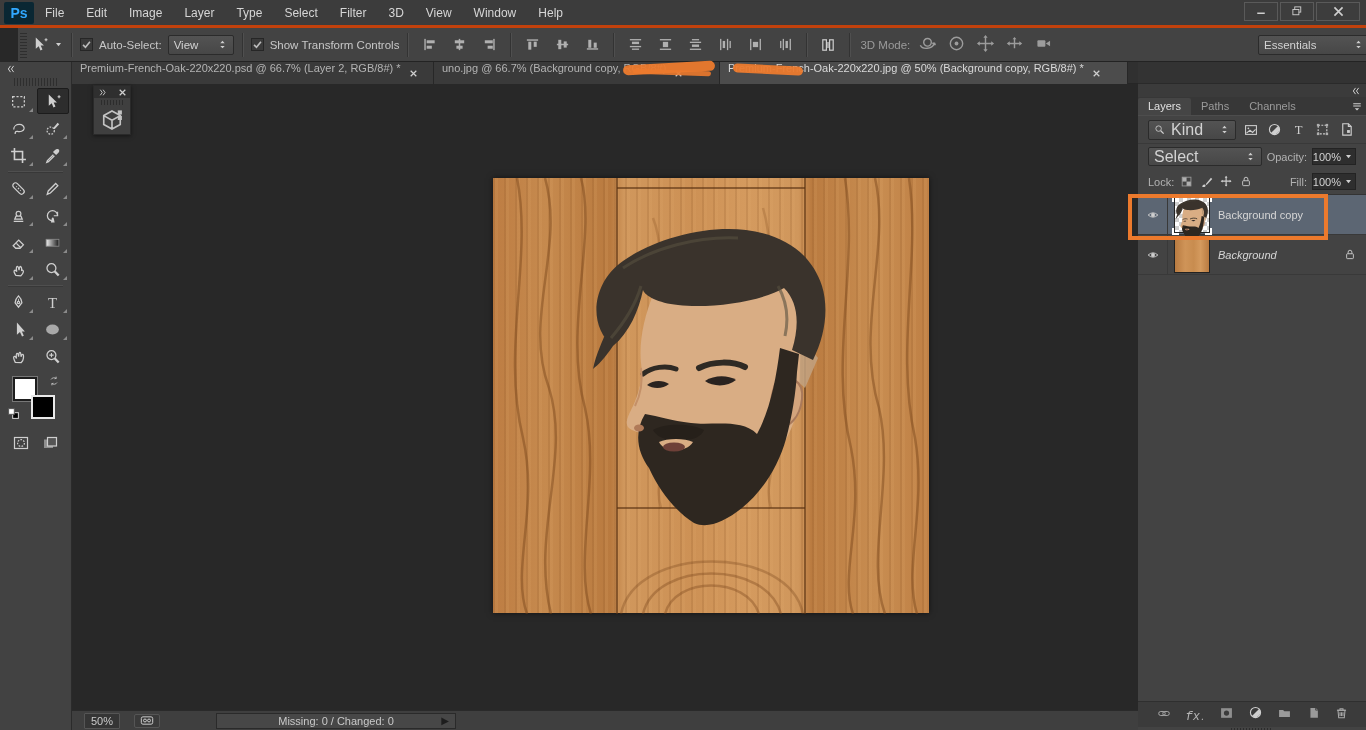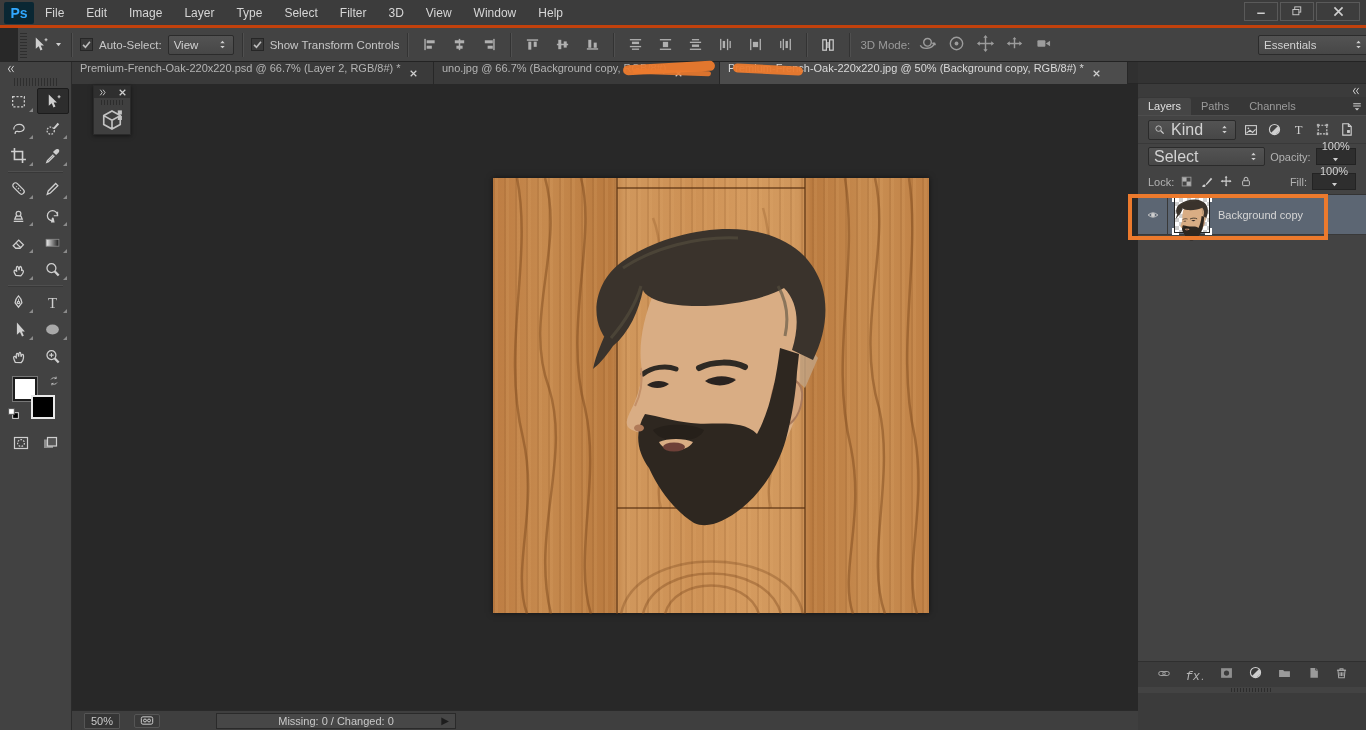--- a/index.html
+++ b/index.html
@@ -128,7 +128,7 @@
   .small-label { font-size:11px; color:#b2b2b2; }
   .value-box { width:44px; height:17px; background:#2e2e2e; border:1px solid #232323;
                display:flex; align-items:center; justify-content:flex-end; gap:3px;
-               font-size:11px; color:#d2d2d2; padding:0 2px;flex-direction:column; }
+               font-size:11px; color:#d2d2d2; padding:0 2px; }
   .row.lock { height:26px; gap:6px; border-bottom:1px solid #333; }
   .lock-ico { display:flex; }
   .fill-right { margin-left:auto; display:flex; align-items:center; gap:5px; }

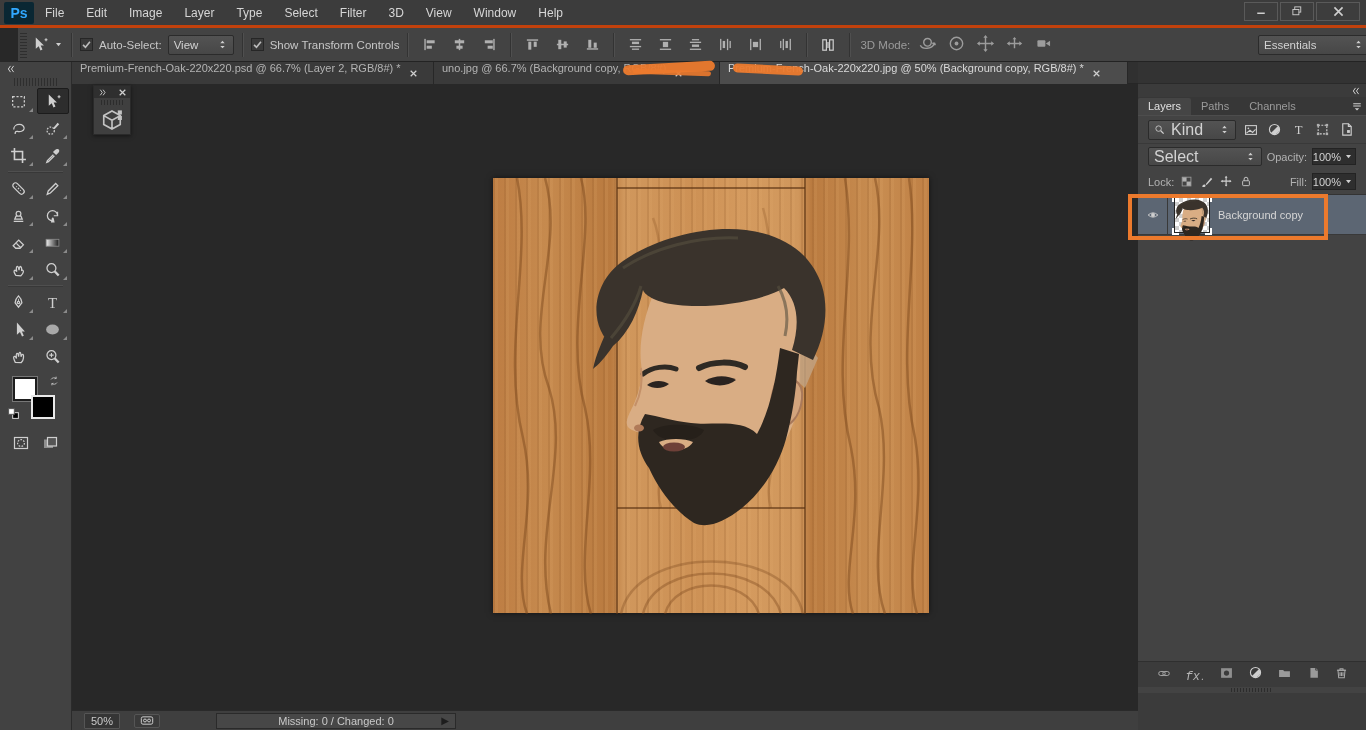--- a/index.html
+++ b/index.html
@@ -951,6 +951,26 @@
         </div>
         <span class="layer-name">Background copy</span>
       </div>
+      <div class="layer-row">
+        <div class="eye-cell">
+            <span class="ico">
+              <svg width="16" height="12" viewBox="0 0 16 16" fill="none" stroke="#cfcfcf" stroke-width="1.2">
+                <path d="M1.5 8 Q8 2.2 14.5 8 Q8 13.8 1.5 8 Z"></path>
+                <circle cx="8" cy="8" r="2.6" fill="#cfcfcf" stroke="none"></circle>
+              </svg>
+            </span>
+          </div>
+        <div class="thumb wood"></div>
+        <span class="layer-name italic">Background</span>
+        <span class="layer-lock">
+            <span class="ico">
+              <svg width="12" height="13" viewBox="0 0 16 16" fill="none" stroke="#cfcfcf" stroke-width="1.2">
+                <rect x="3.5" y="7" width="9" height="6.5" rx="1"></rect>
+                <path d="M5.5 7 V4.8 a2.5 2.5 0 0 1 5 0 V7"></path>
+              </svg>
+            </span>
+          </span>
+      </div>
       <div class="layers-empty"></div>
 
       <div class="dock-bottom">

